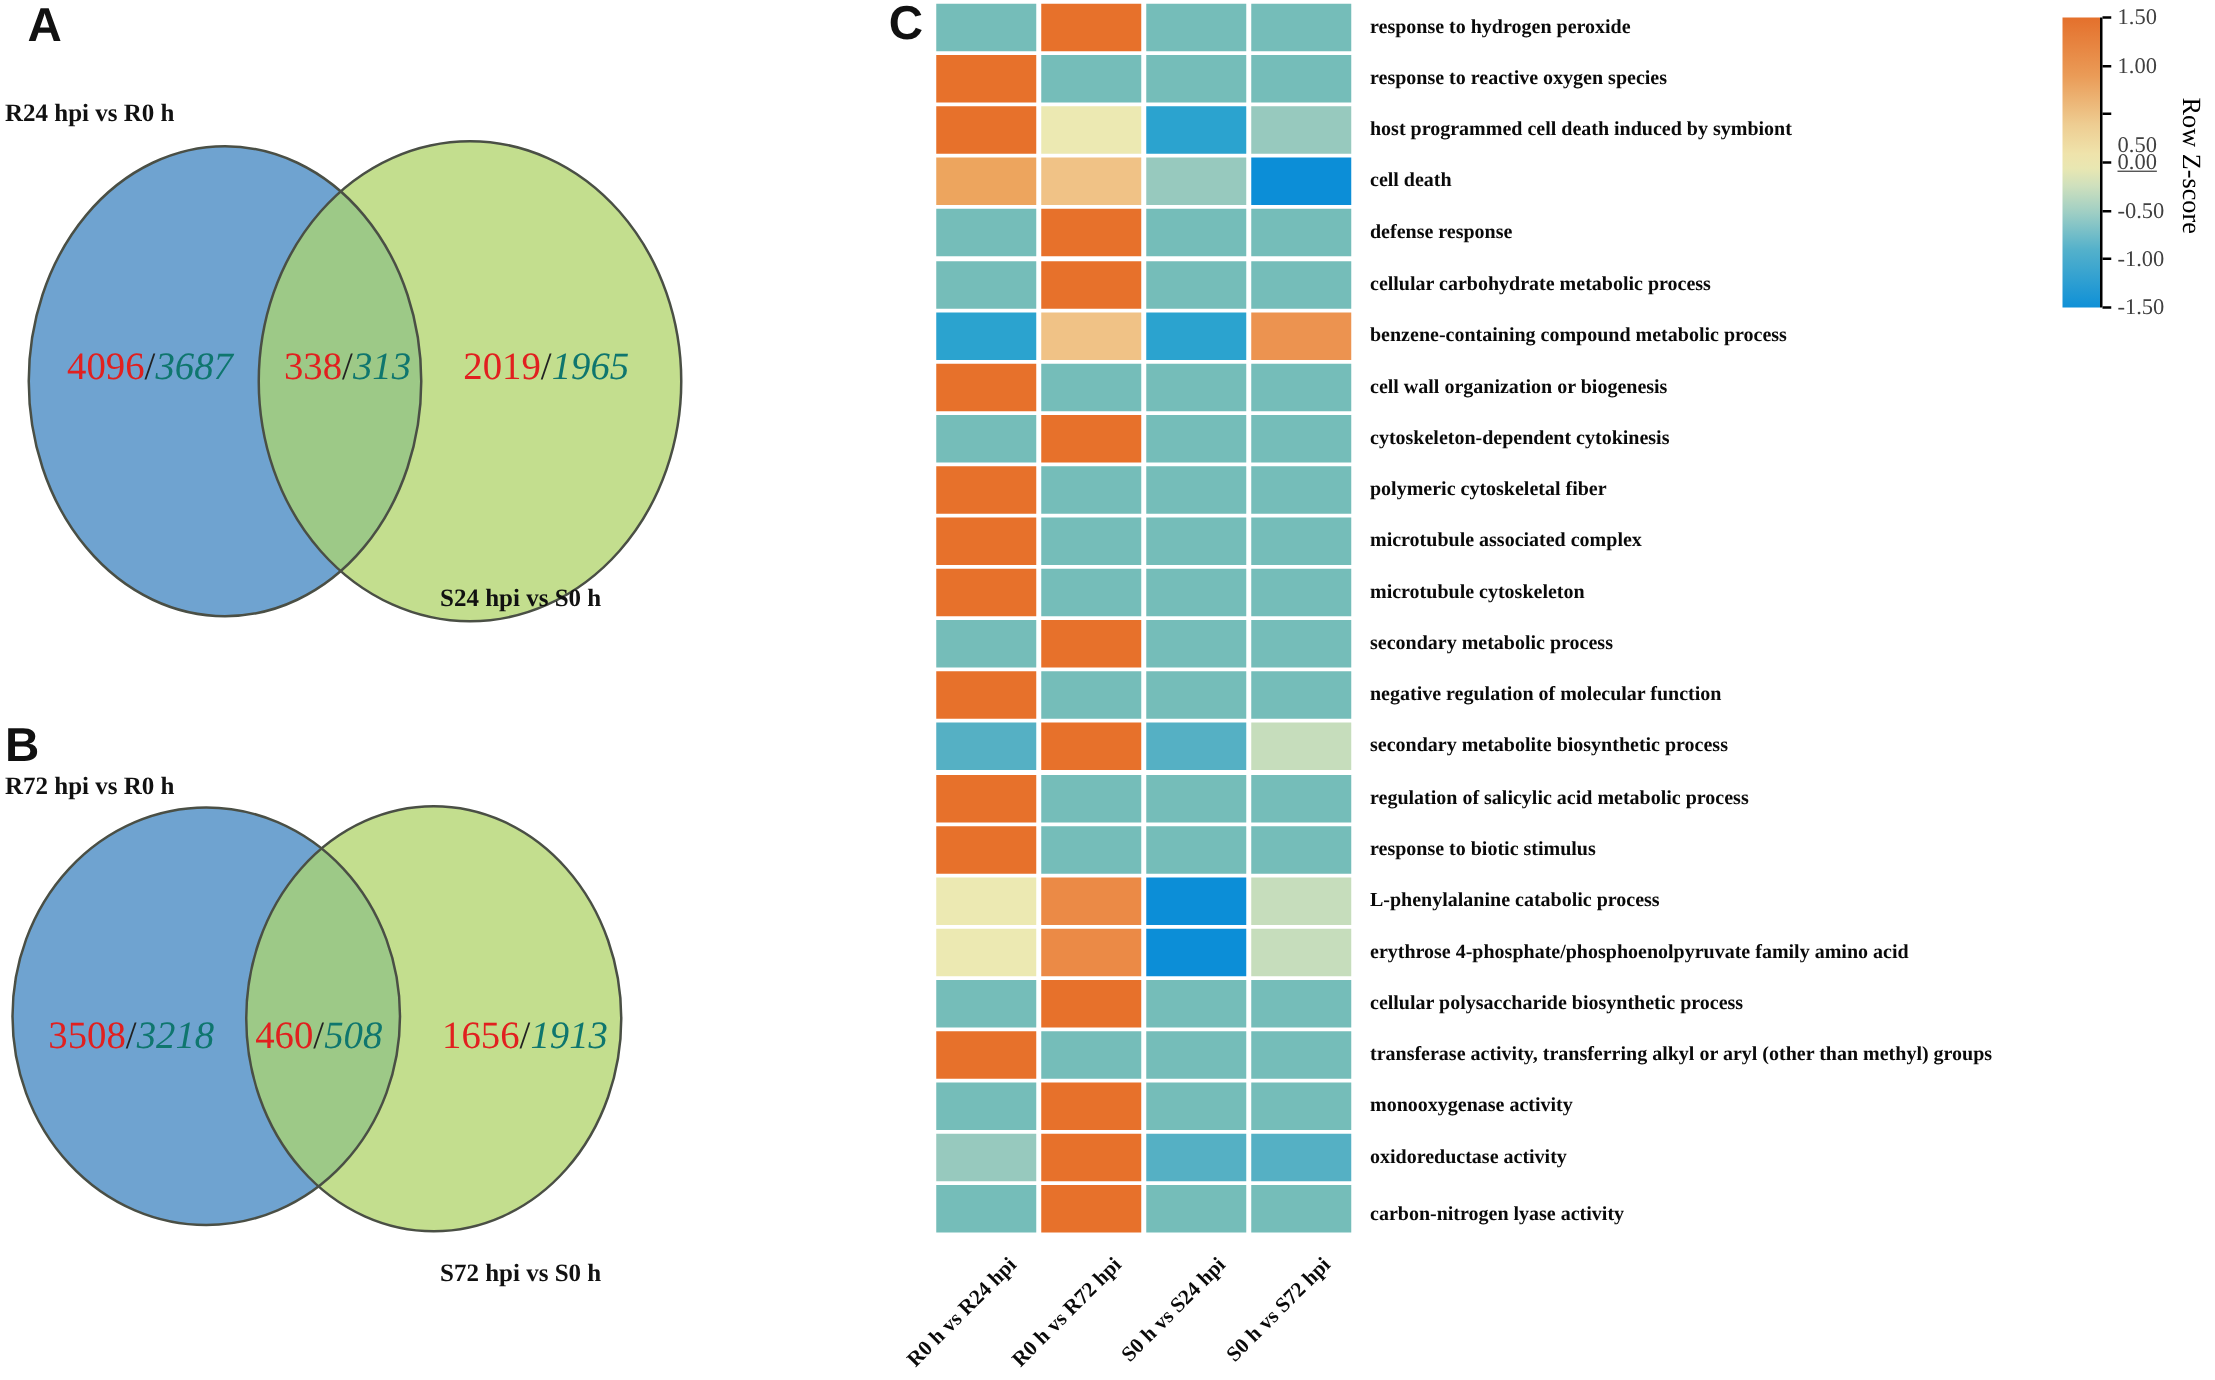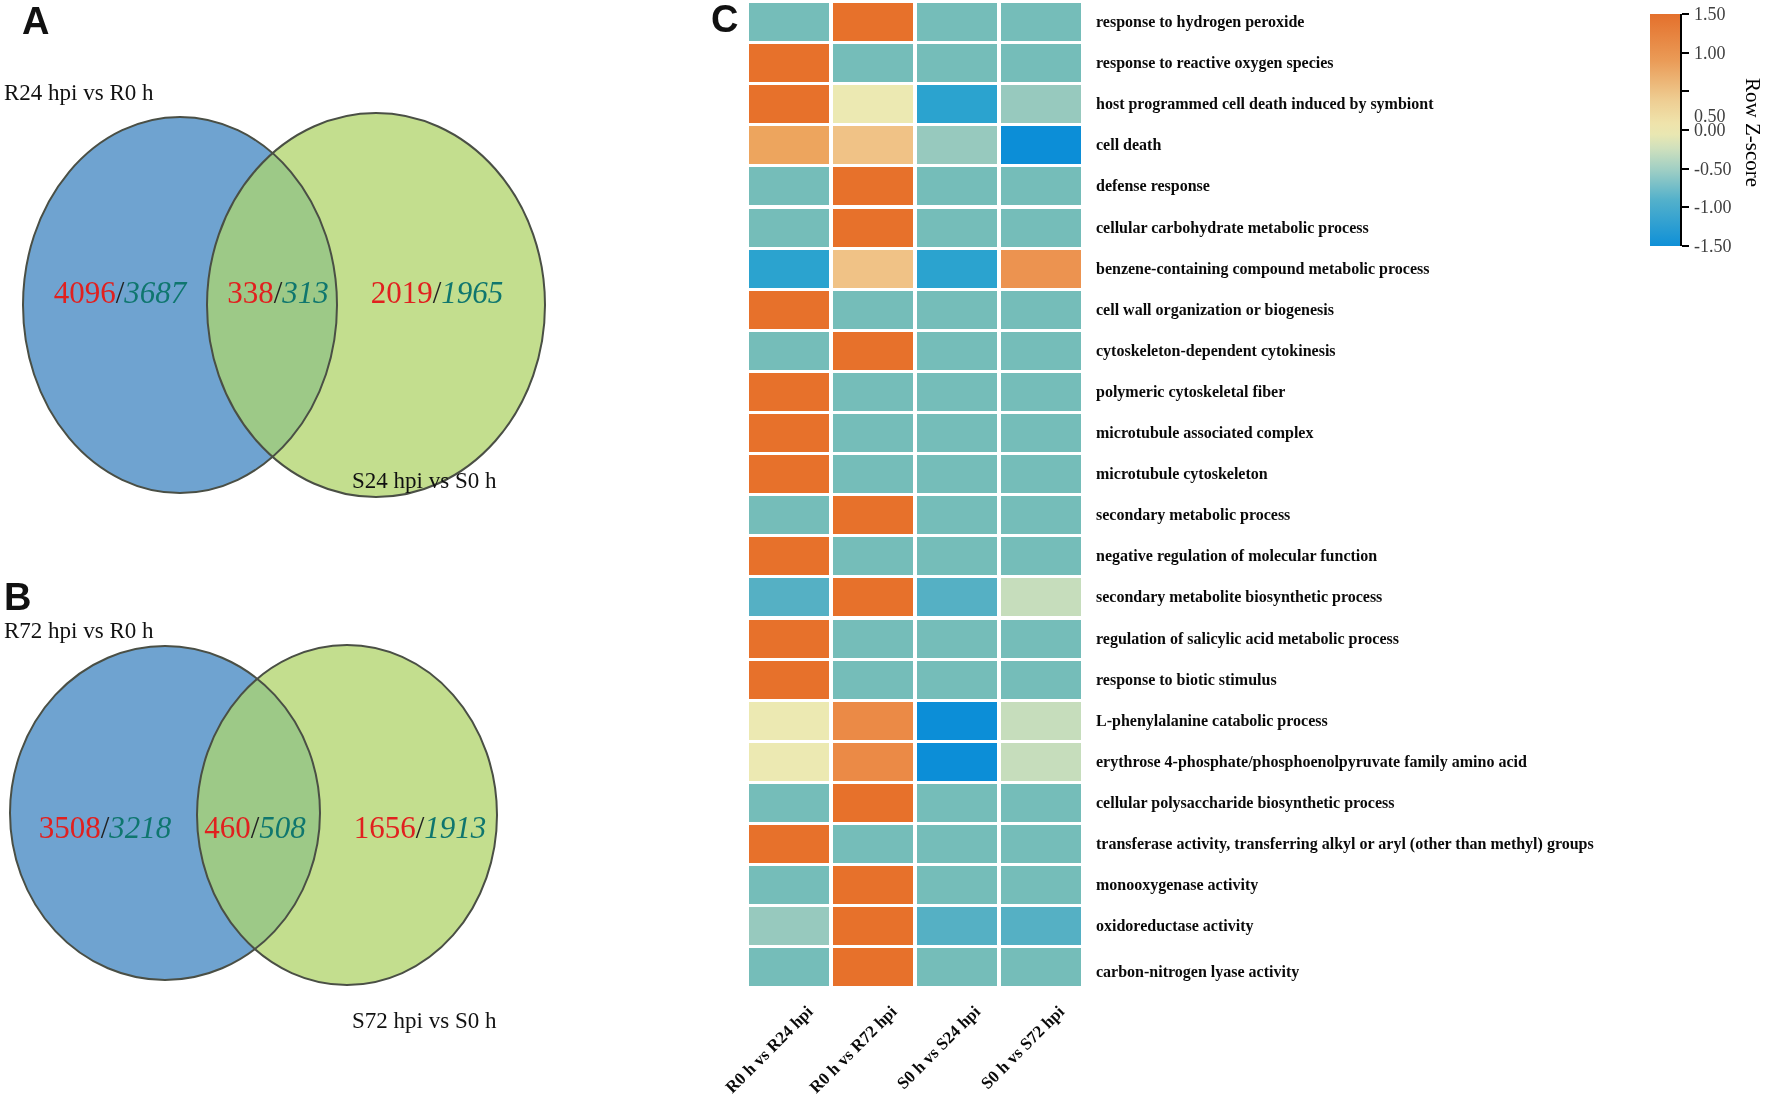--- a/index.html
+++ b/index.html
@@ -7,7 +7,7 @@
        font-family:"Liberation Serif",serif;color:#111;}
   .panel-letter{position:absolute;font-family:"Liberation Sans",sans-serif;font-weight:bold;
        font-size:38px;color:#111;line-height:1;}
-  .venn-title{position:absolute;font-weight:normal;font-size:23px;white-space:nowrap;color:#111;}
+  .venn-title{position:absolute;font-weight:bold;font-size:20px;white-space:nowrap;color:#111;}
   .venn-nums{position:absolute;font-size:31px;text-align:center;white-space:nowrap;line-height:1;}
   .num-up{color:#e1201f;}
   .num-slash{color:#222222;}

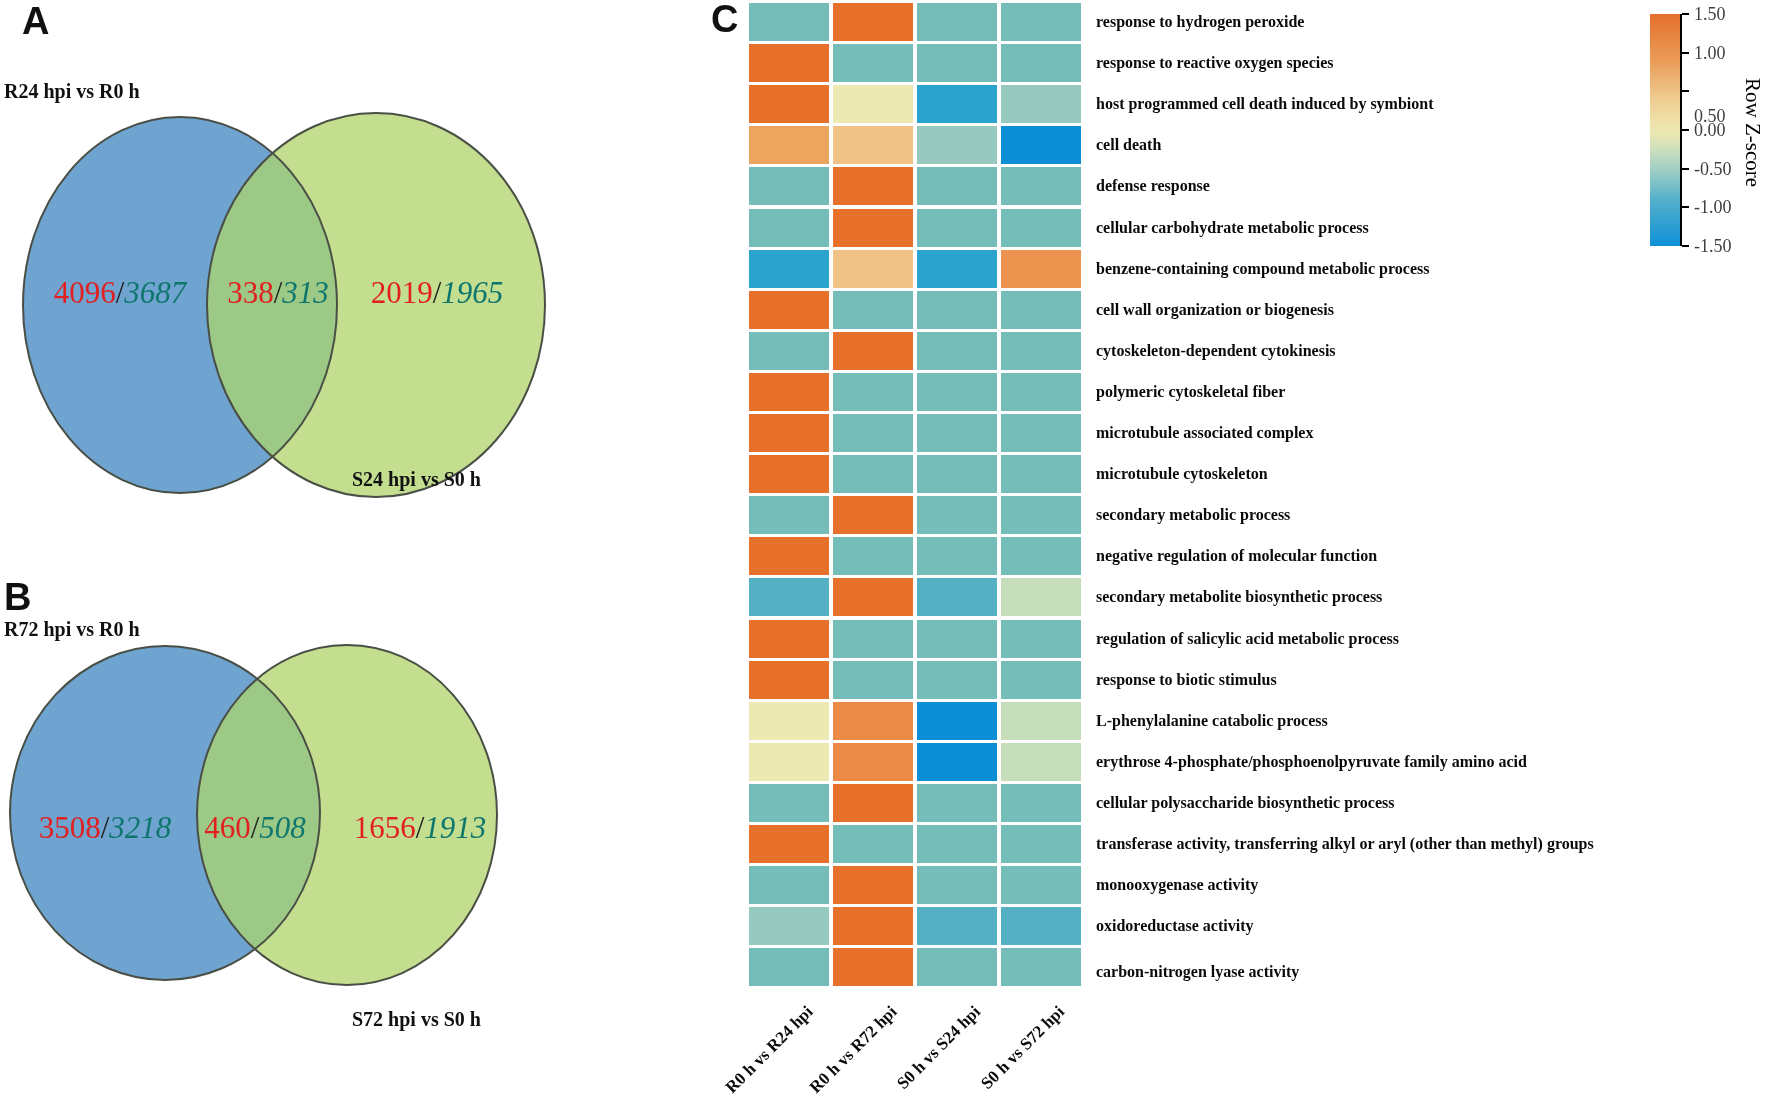--- a/index.html
+++ b/index.html
@@ -226,7 +226,7 @@
       <div class="cb-tick" style="top: 90.3333px;"></div>
       <div class="cb-ticklabel" style="top: 104px; margin-top: 12px;">0.50</div>
       <div class="cb-tick" style="top: 129px;"></div>
-      <div class="cb-ticklabel" style="top: 130px;">0.00</div>
+      <div class="cb-ticklabel" style="top: 130px; text-decoration: underline;">0.00</div>
       <div class="cb-tick" style="top: 167.667px;"></div>
       <div class="cb-ticklabel" style="top: 168.667px;">-0.50</div>
       <div class="cb-tick" style="top: 206.333px;"></div>

